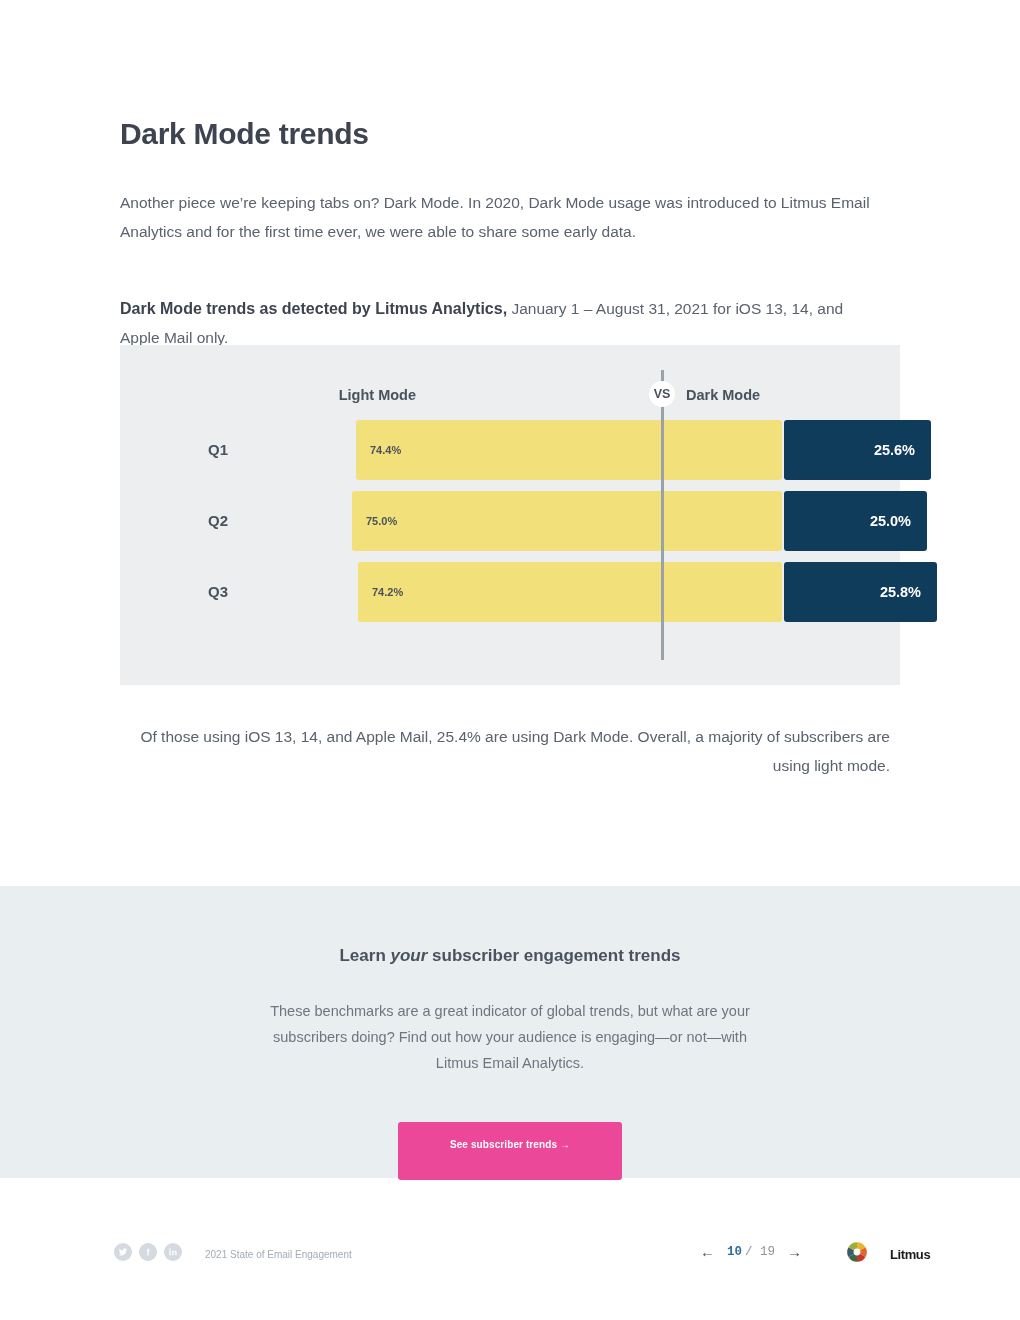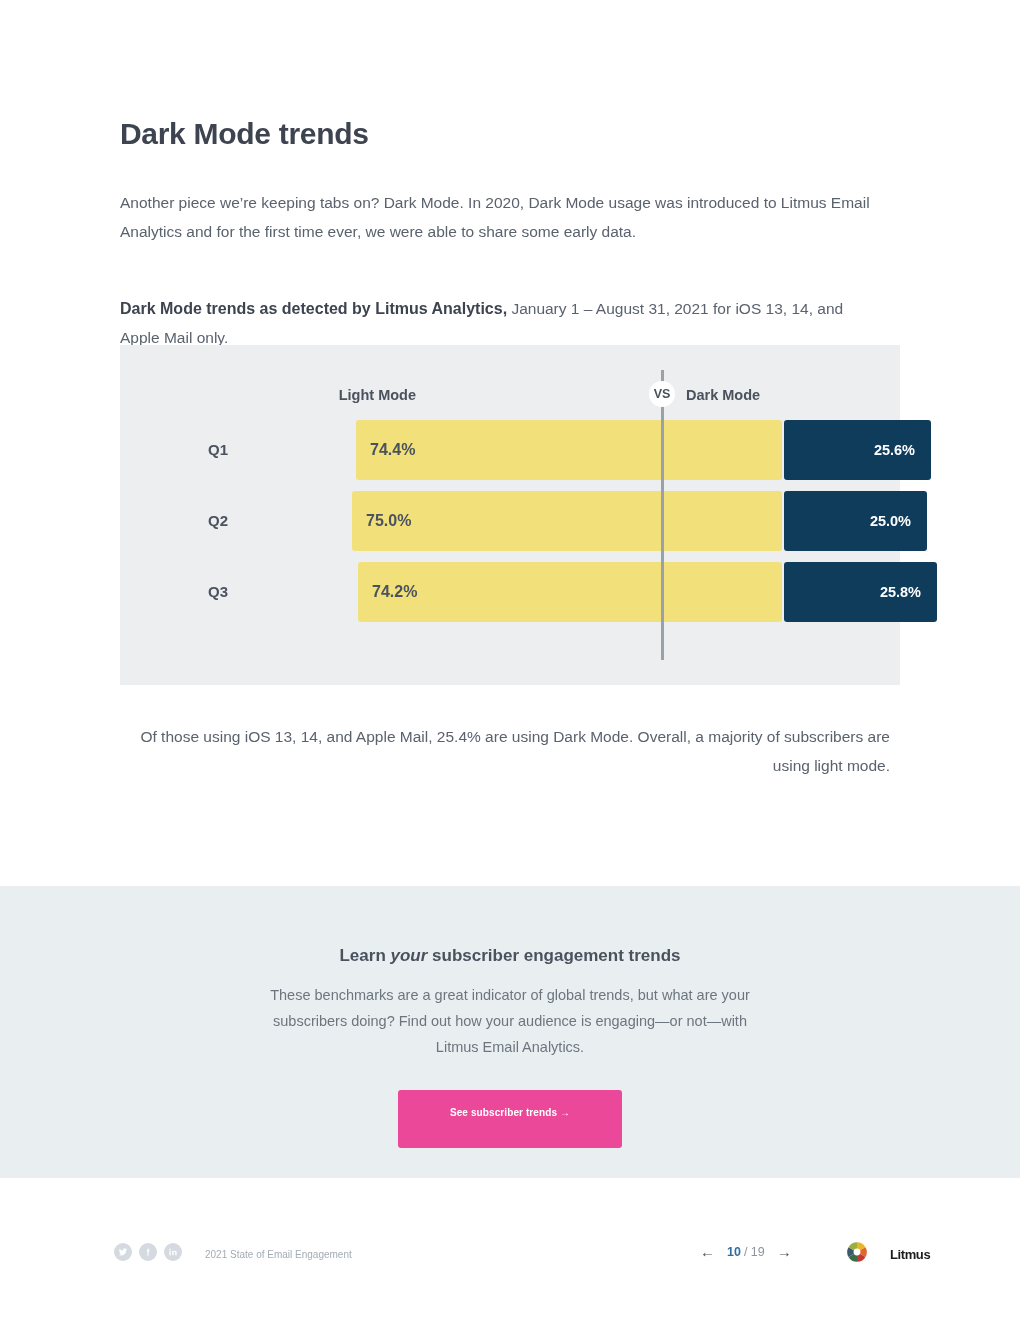--- a/index.html
+++ b/index.html
@@ -169,7 +169,7 @@
     top: 0;
     height: 60px;
     line-height: 60px;
-    font-size: 16px;
+    font-size: 11px;
     font-weight: bold;
     color: #4a525e;
   }

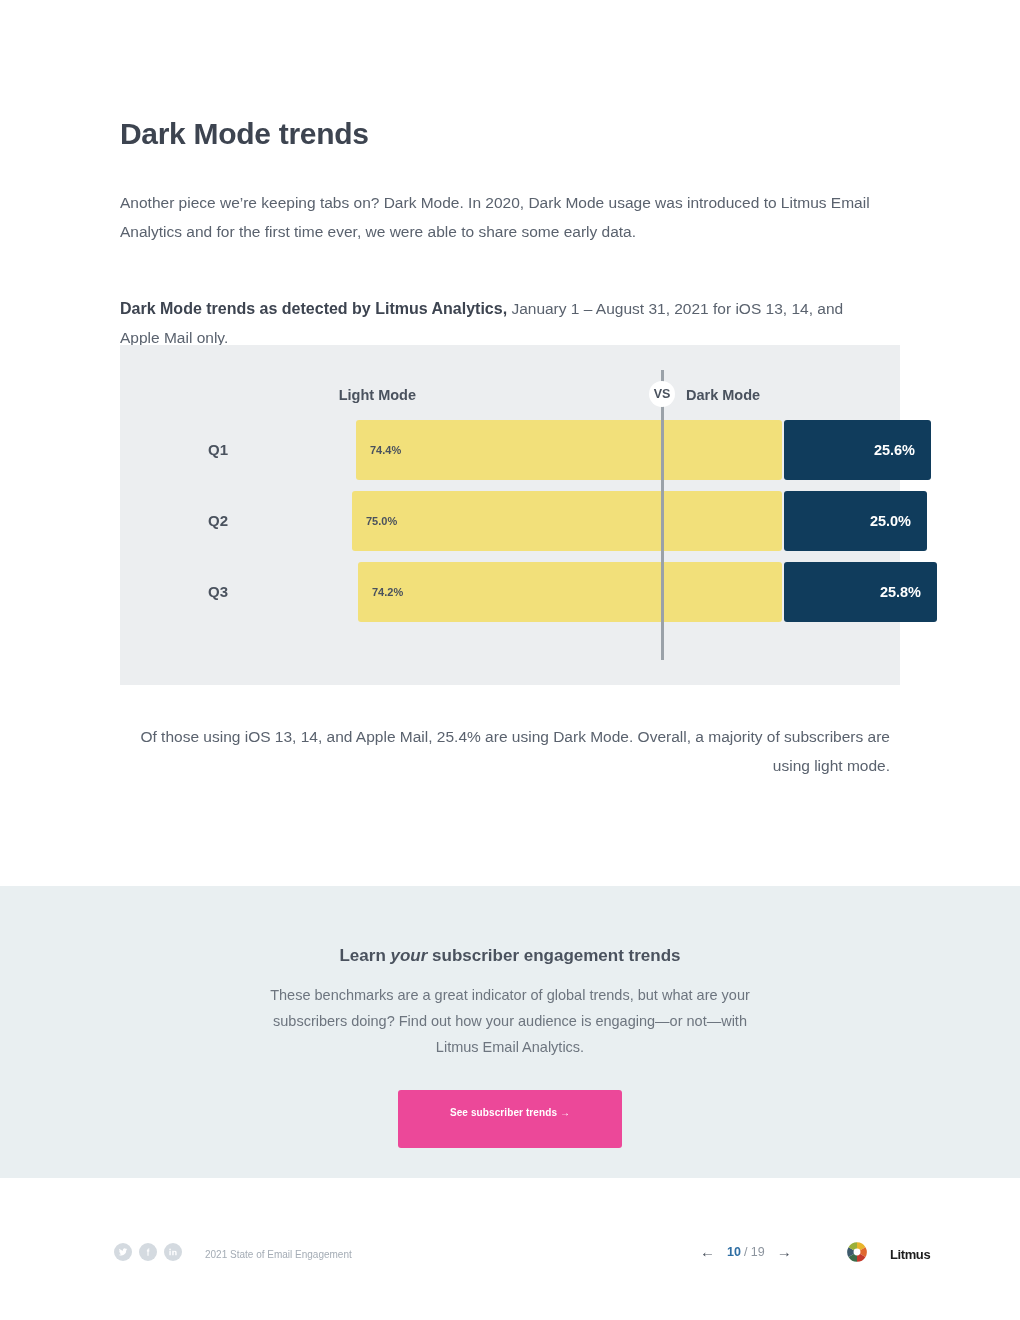--- a/index.html
+++ b/index.html
@@ -217,7 +217,7 @@
     font-style: italic;
   }
   .cta-body {
-    margin: 0 auto;
+    margin: 16px auto;
     padding-top: 16px;
     width: 520px;
     font-size: 14.5px;

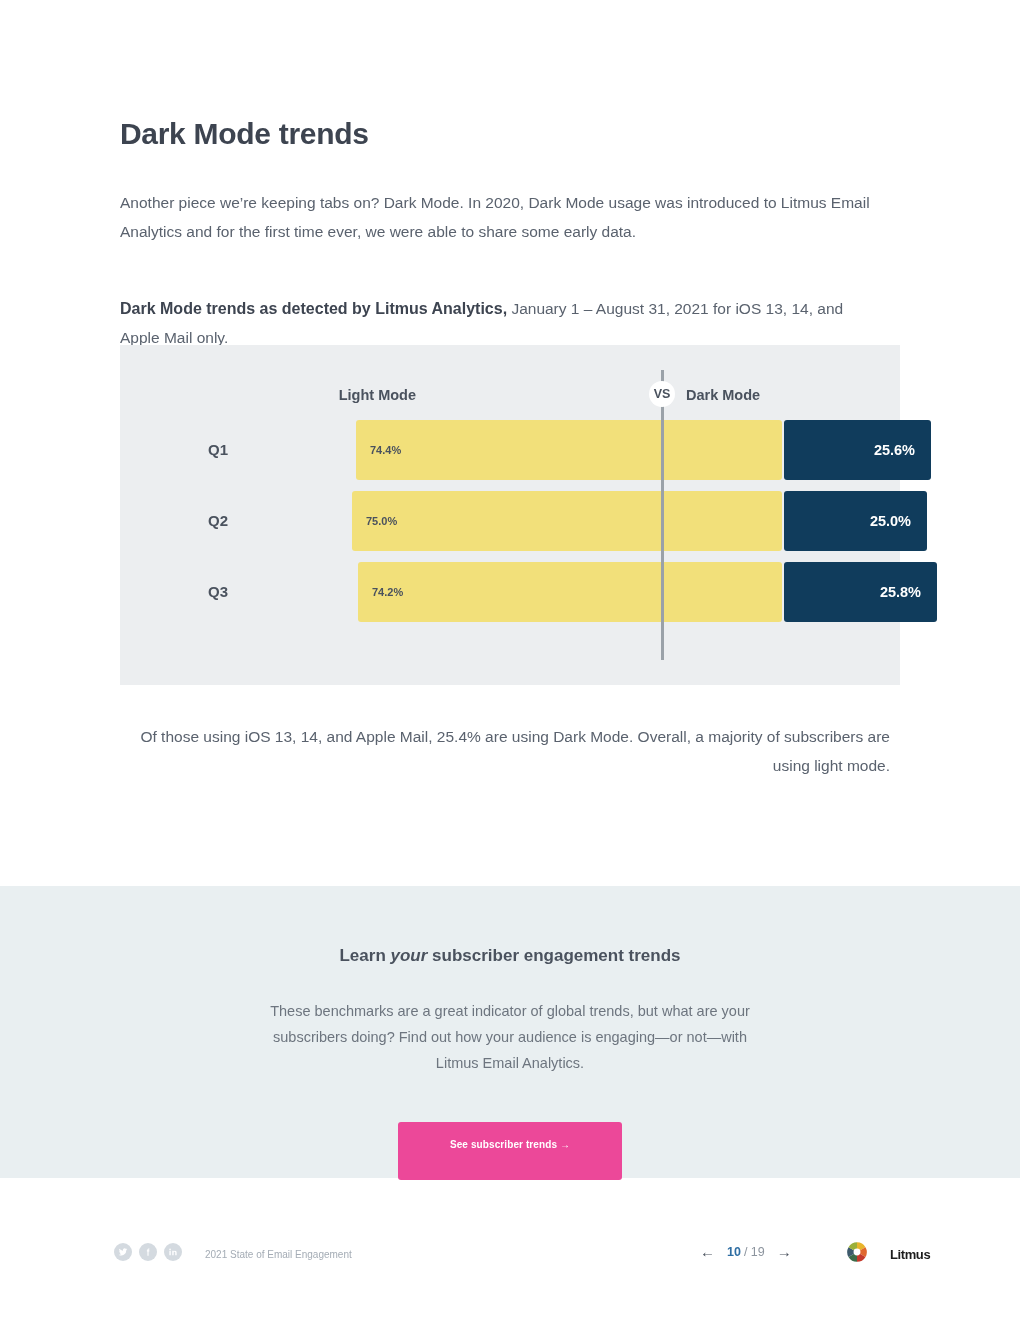--- a/index.html
+++ b/index.html
@@ -300,7 +300,7 @@
     font-size: 12.5px;
     margin-left: 3px;
   }
-  .pager-group { display: flex; align-items: flex-start; }
+  .pager-group { display: flex; align-items: flex-start; font-family: Liberation Mono, monospace; }
 
   .brand {
     position: absolute;

